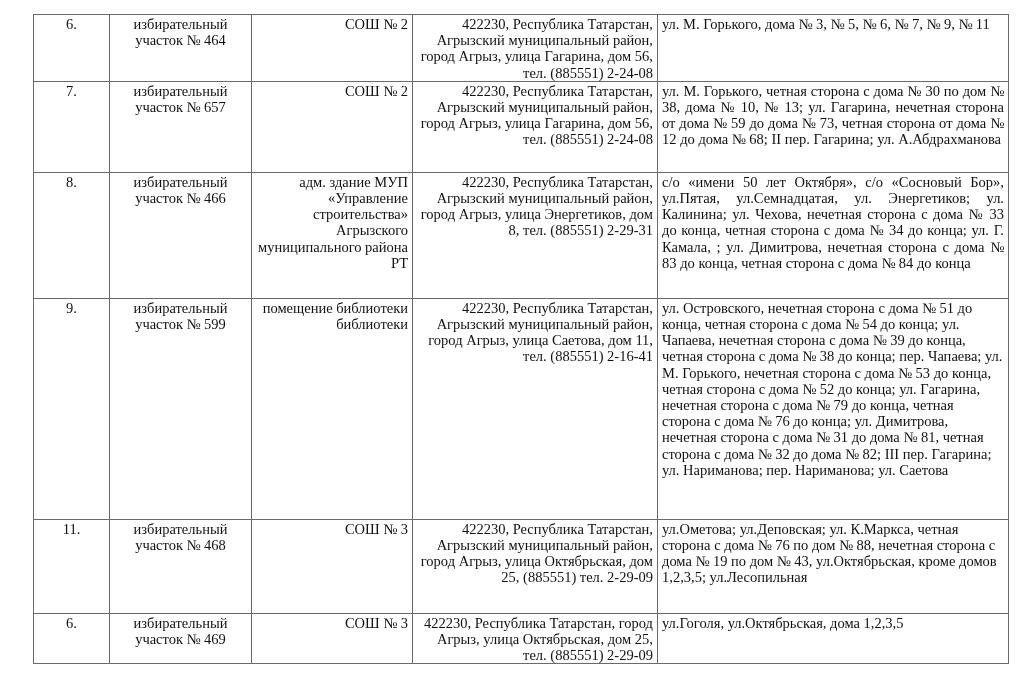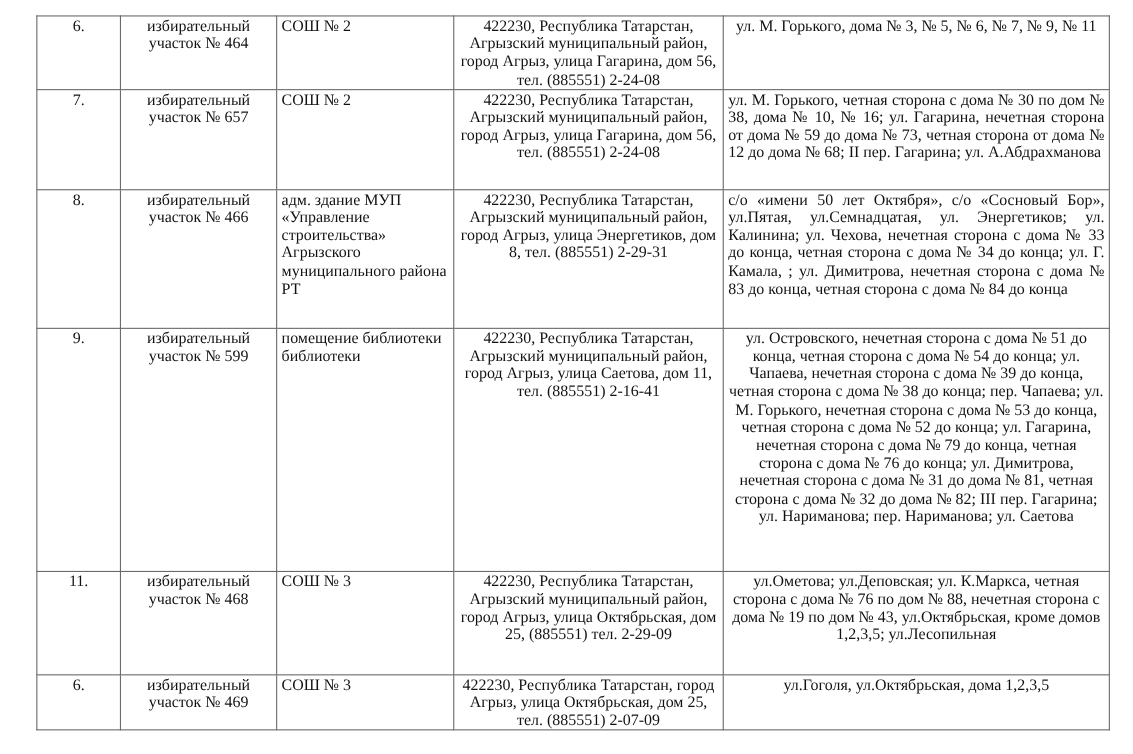--- a/index.html
+++ b/index.html
@@ -19,7 +19,7 @@
   }
   td.c-num { text-align: center; padding-right: 12px; }
   td.c-prec { text-align: center; font-family: Liberation Serif, serif; }
-  td.c-place { text-align: left; }
+  td.c-place { text-align: right; }
   td.c-addr { text-align: center; padding-left: 3px; }
   td.c-terr { text-align: justify; font-size: 15.2px; line-height: 18.1px; padding-left: 4px; padding-right: 4px; }
   td.c-terr.left { text-align: center; }

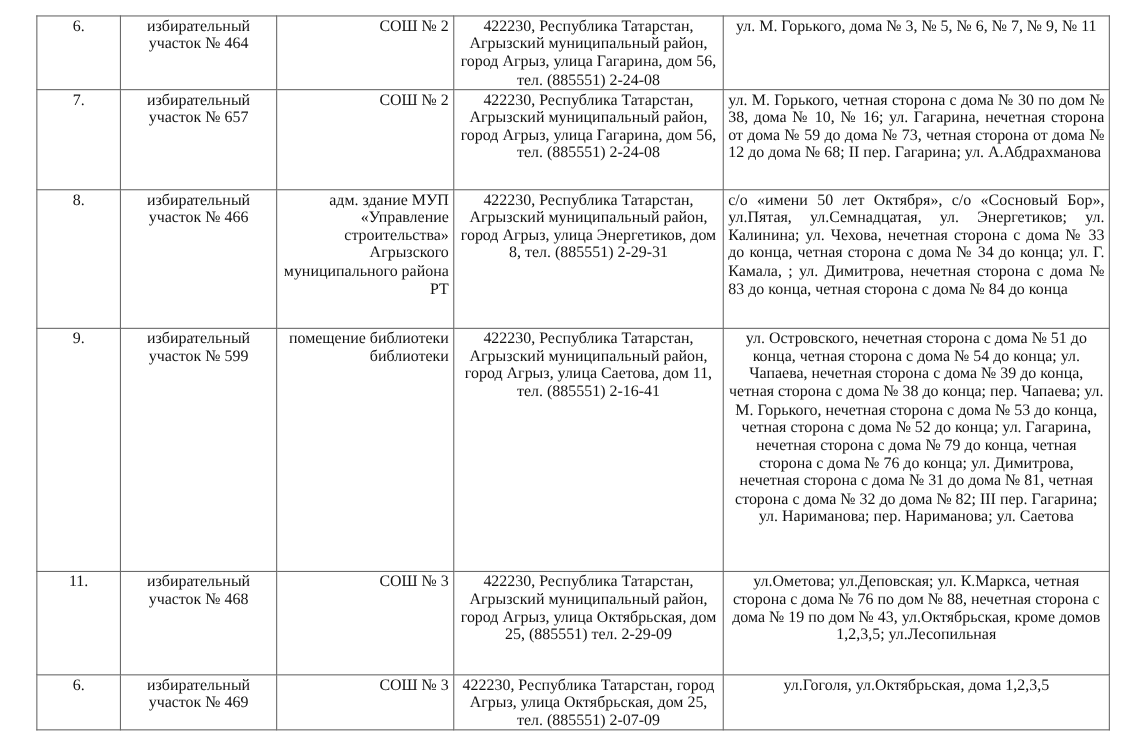--- a/index.html
+++ b/index.html
@@ -20,7 +20,7 @@
   td.c-num { text-align: center; padding-right: 12px; }
   td.c-prec { text-align: center; font-family: Liberation Serif, serif; }
   td.c-place { text-align: right; }
-  td.c-addr { text-align: center; padding-left: 3px; }
+  td.c-addr { text-align: right; padding-left: 3px; }
   td.c-terr { text-align: justify; font-size: 15.2px; line-height: 18.1px; padding-left: 4px; padding-right: 4px; }
   td.c-terr.left { text-align: center; }
   col.w1 { width: 76px; }

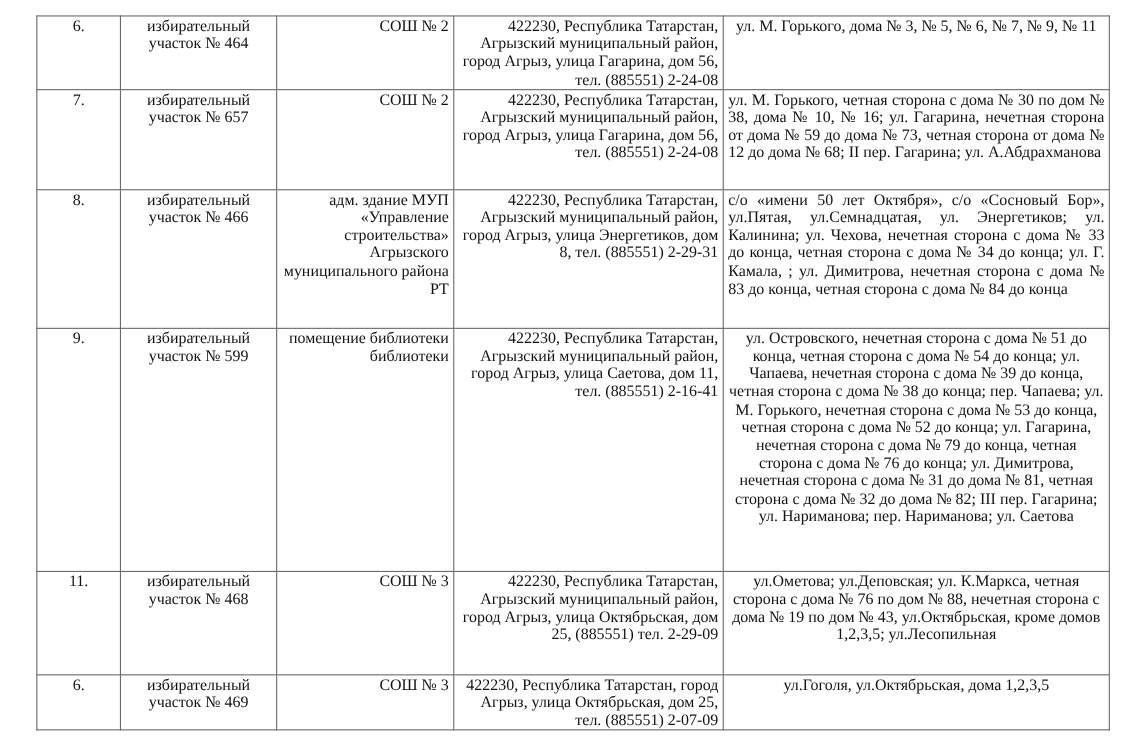--- a/index.html
+++ b/index.html
@@ -22,7 +22,7 @@
   td.c-place { text-align: right; }
   td.c-addr { text-align: right; padding-left: 3px; }
   td.c-terr { text-align: justify; font-size: 15.2px; line-height: 18.1px; padding-left: 4px; padding-right: 4px; }
-  td.c-terr.left { text-align: center; }
+  td.c-terr.left { text-align: left; }
   col.w1 { width: 76px; }
   col.w2 { width: 142px; }
   col.w3 { width: 161px; }

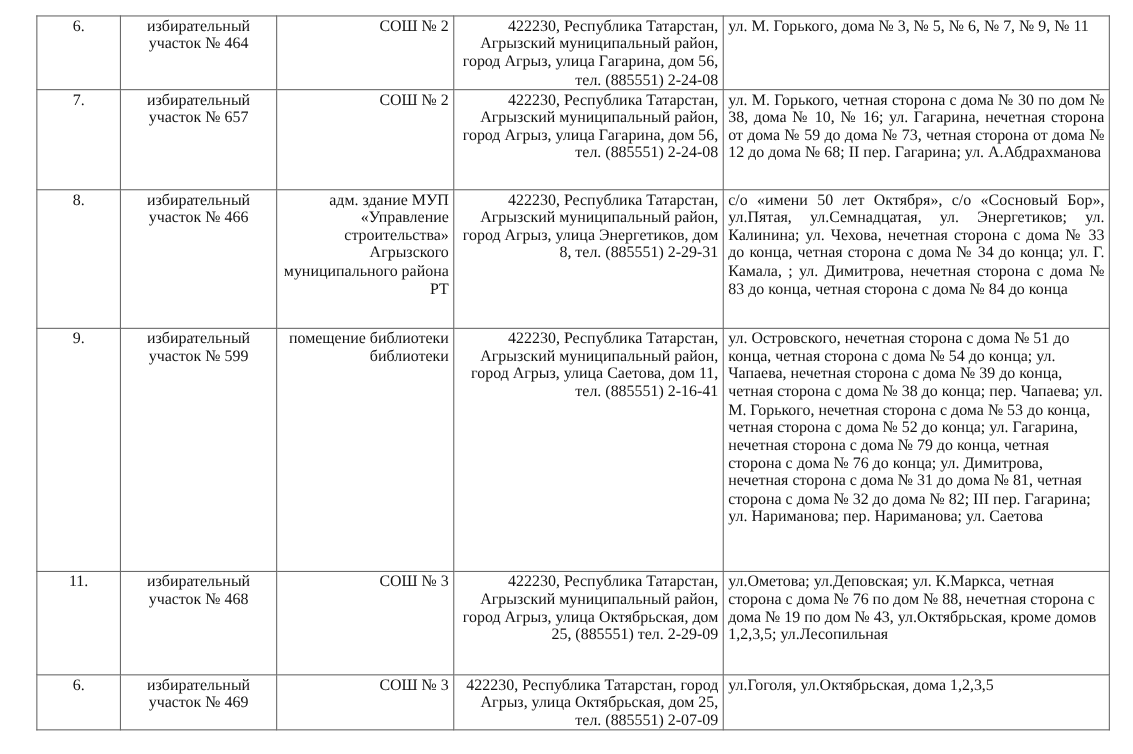--- a/index.html
+++ b/index.html
@@ -59,7 +59,7 @@
       <td class="c-prec">избирательный участок № 657</td>
       <td class="c-place">СОШ № 2</td>
       <td class="c-addr">422230, Республика Татарстан, Агрызский муниципальный район, город Агрыз, улица Гагарина, дом 56, тел. (885551) 2-24-08</td>
-      <td class="c-terr">ул. М. Горького, четная сторона с дома № 30 по дом № 38, дома № 10, № 16; ул. Гагарина, нечетная сторона от дома № 59 до дома № 73, четная сторона от дома № 12 до дома № 68; II пер. Гагарина; ул. А.Абдрахманова</td>
+      <td class="c-terr">ул. М. Горького, четная сторона с дома № 30 по дом № 38, дома № 10, № 13; ул. Гагарина, нечетная сторона от дома № 59 до дома № 73, четная сторона от дома № 12 до дома № 68; II пер. Гагарина; ул. А.Абдрахманова</td>
     </tr>
     <tr class="r3">
       <td class="c-num">8.</td>

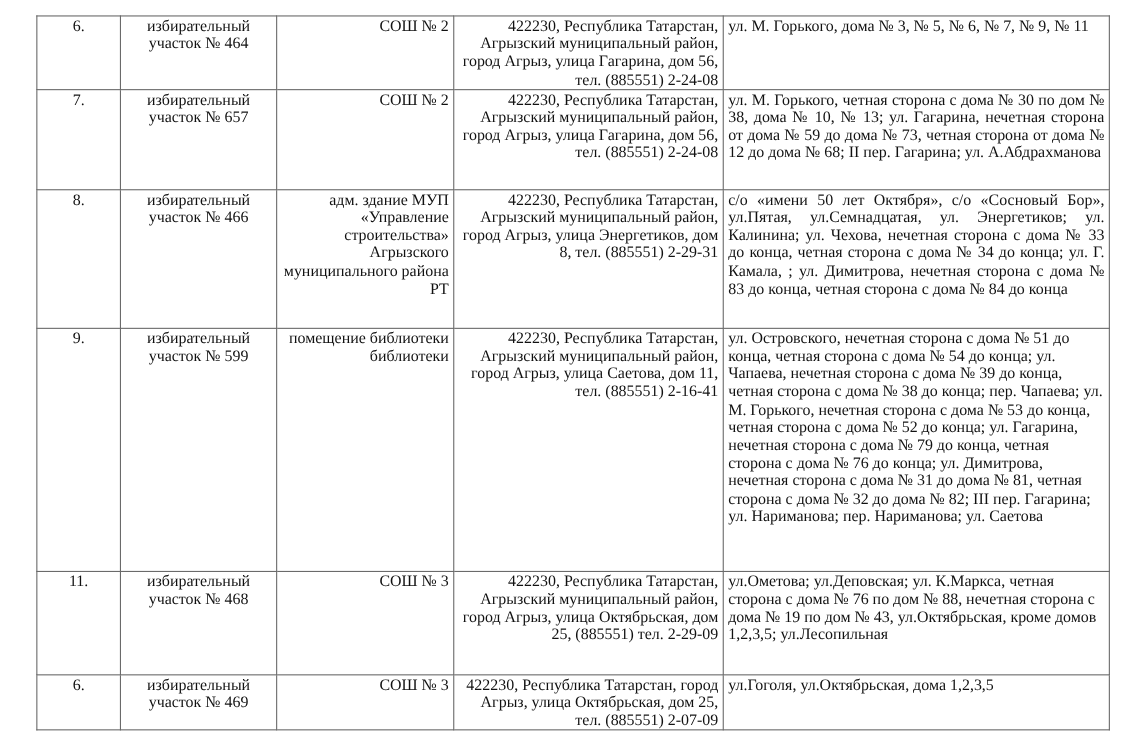--- a/index.html
+++ b/index.html
@@ -86,7 +86,7 @@
       <td class="c-num">6.</td>
       <td class="c-prec">избирательный участок № 469</td>
       <td class="c-place">СОШ № 3</td>
-      <td class="c-addr">422230, Республика Татарстан, город Агрыз, улица Октябрьская, дом 25, тел. (885551) 2-07-09</td>
+      <td class="c-addr">422230, Республика Татарстан, город Агрыз, улица Октябрьская, дом 25, тел. (885551) 2-29-09</td>
       <td class="c-terr left">ул.Гоголя, ул.Октябрьская, дома 1,2,3,5</td>
     </tr>
   </tbody>

